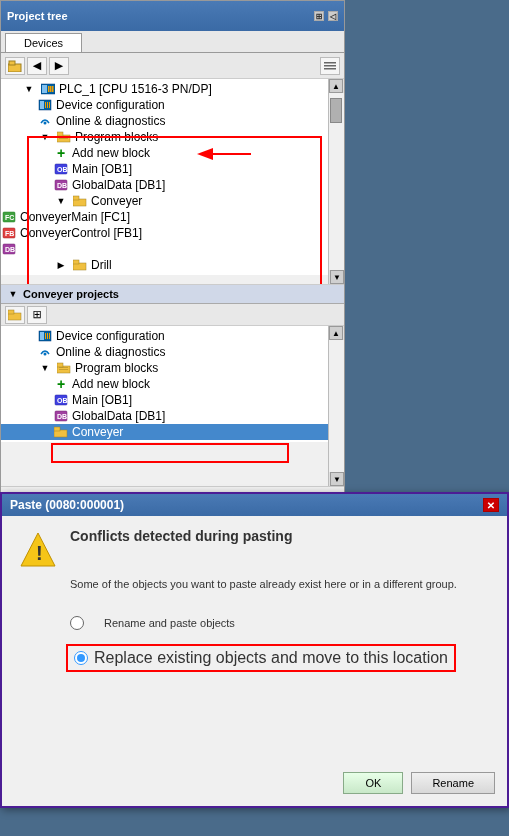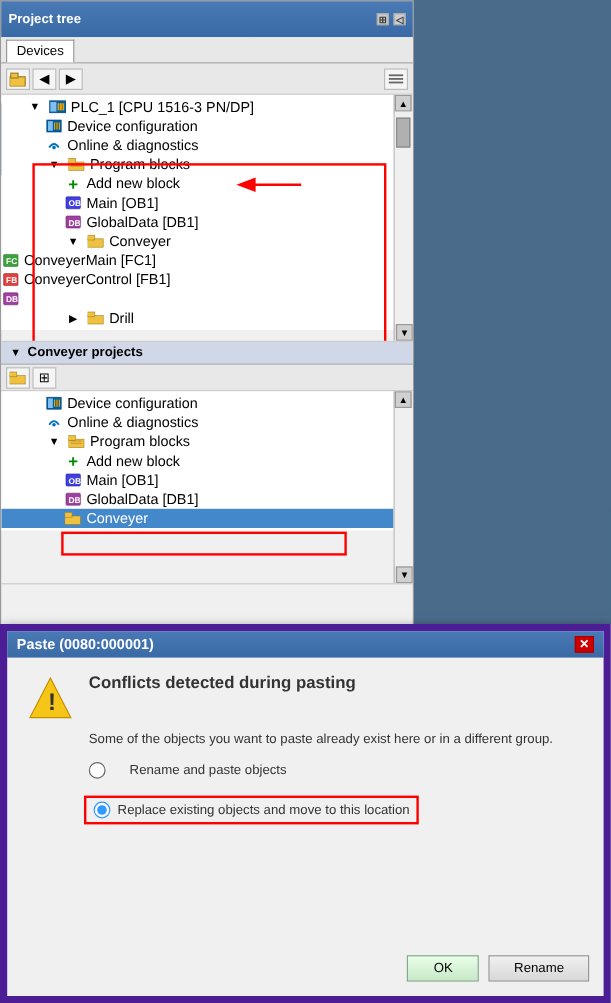--- a/index.html
+++ b/index.html
@@ -62,7 +62,7 @@
 
     .tab {
       display: inline-block;
-      padding: 3px 8px;
+      padding: 3px 18px;
       background: white;
       border: 1px solid #999;
       border-bottom: none;

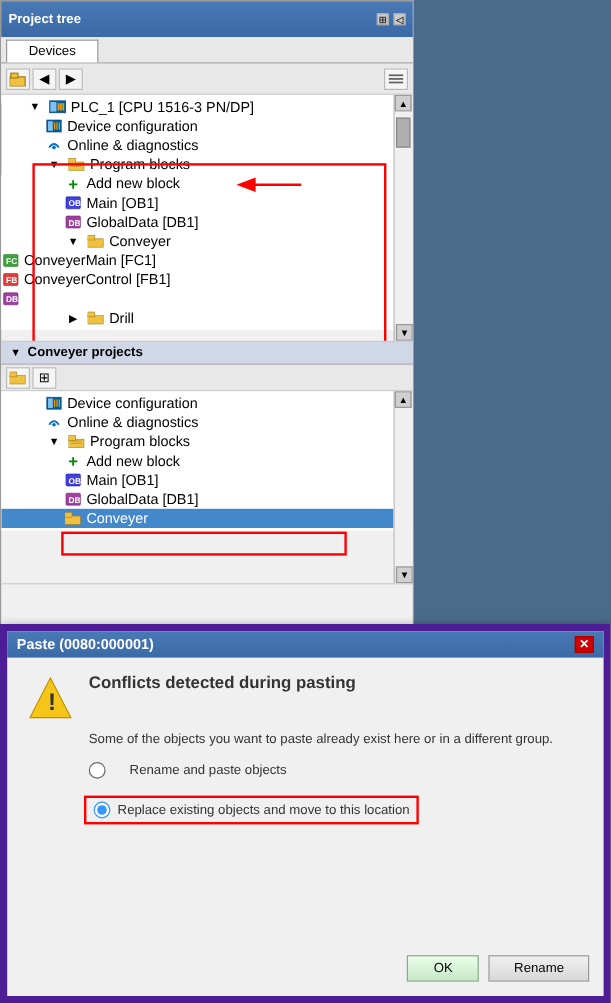--- a/index.html
+++ b/index.html
@@ -170,12 +170,12 @@
     
     .dialog {
       position: absolute;
-      top: 520px;
+      top: 492px;
       left: 0;
       width: 509px;
       height: 316px;
       background: #f0f0f0;
-      border: 6px solid #4c1d95;
+      border: 2px solid #4c1d95;
       box-shadow: 2px 2px 8px rgba(0,0,0,0.4);
     }
 

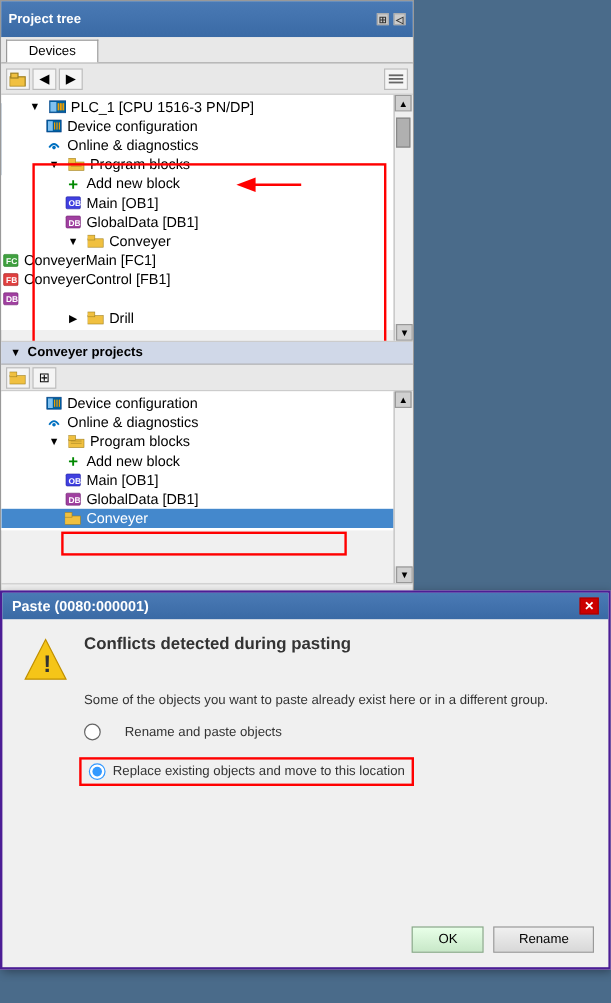--- a/index.html
+++ b/index.html
@@ -232,7 +232,7 @@
       font-size: 11px;
       color: #333;
       line-height: 1.5;
-      margin-bottom: 10px;
+      margin-bottom: 23px;
     }
 
     .dialog-question {

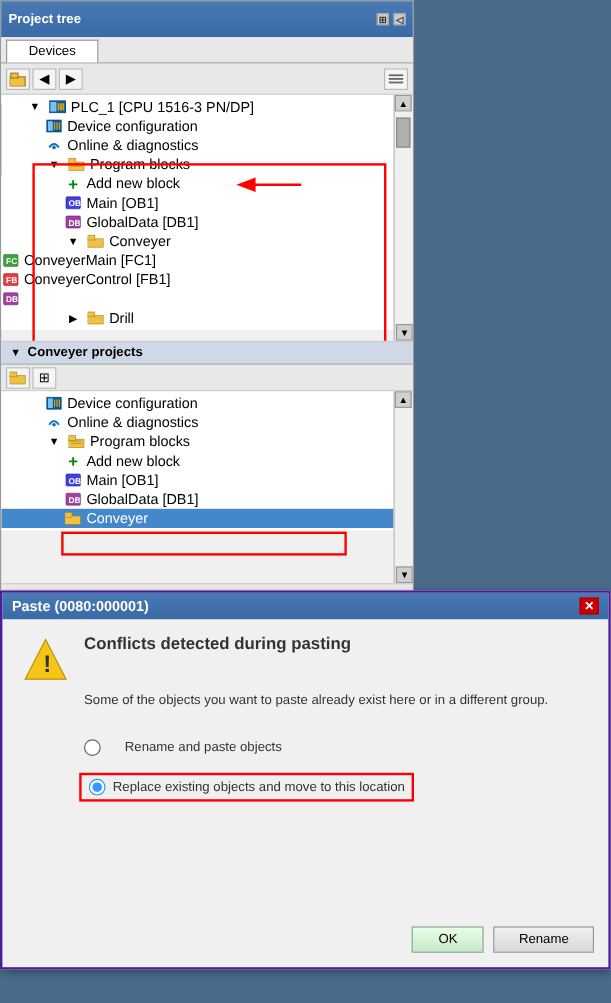--- a/index.html
+++ b/index.html
@@ -653,7 +653,7 @@
       <div class="radio-input checked" style="border-color:#3399ff; position:relative;">
         <div class="radio-dot"></div>
       </div>
-      <span style="font-size:11px; color:#333;">Replace existing objects and move to this location</span>
+      <span style="font-size:16px; color:#333;">Replace existing objects and move to this location</span>
     </div>
 
   </div>

